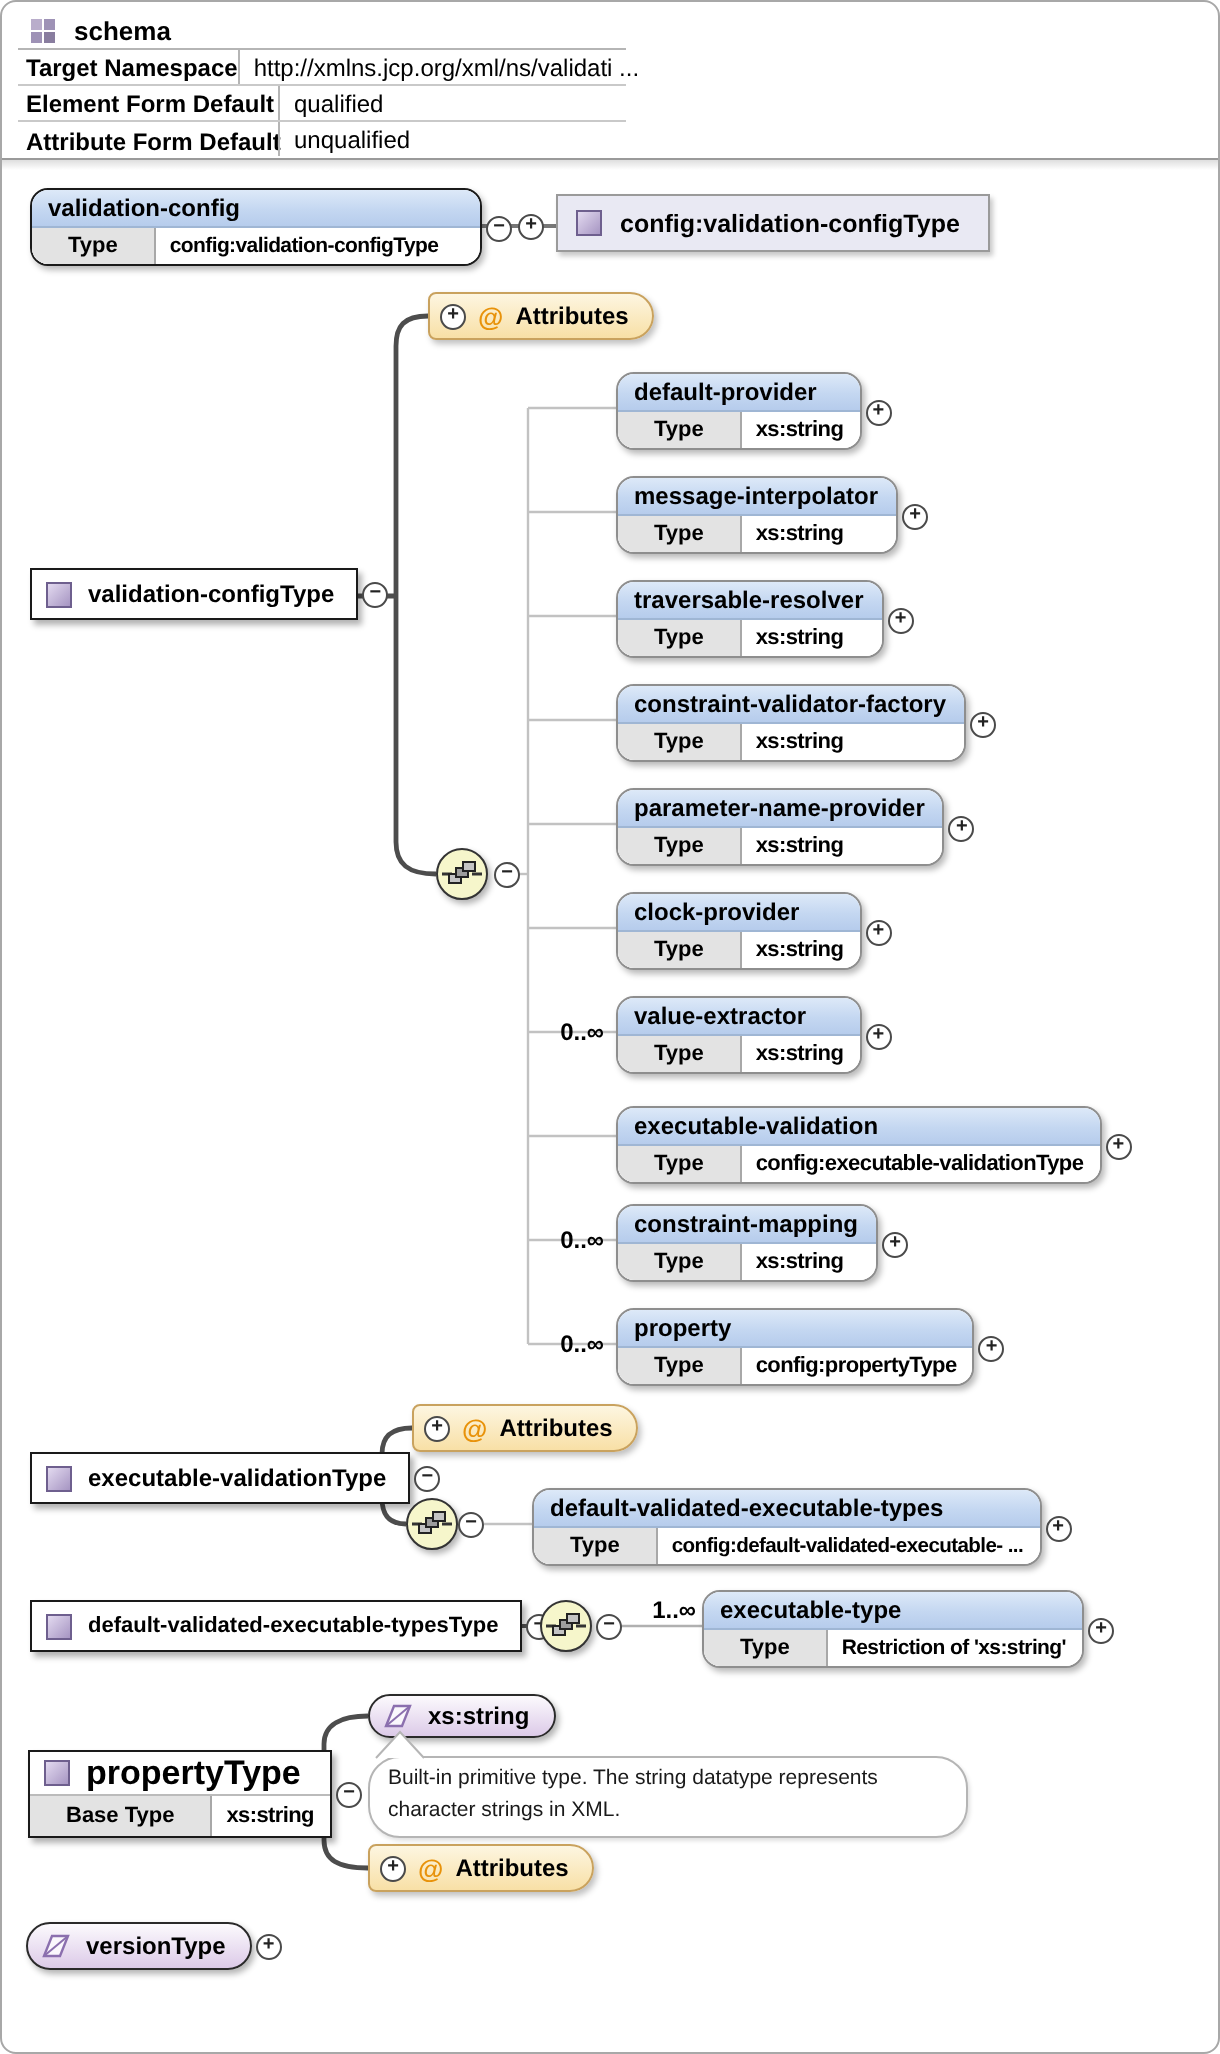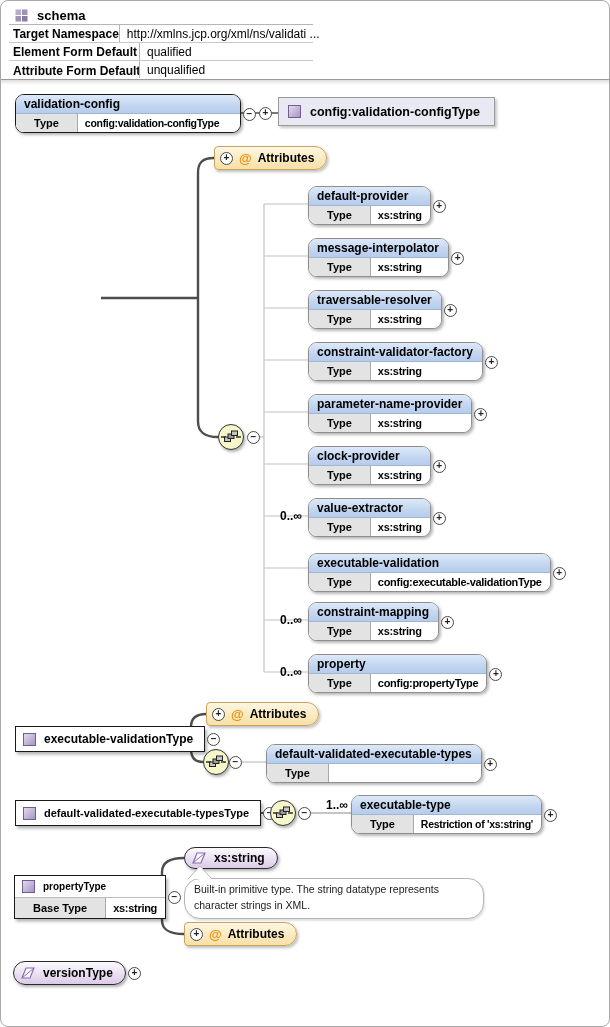--- a/index.html
+++ b/index.html
@@ -163,6 +163,11 @@
     <span>Attributes</span>
   </div>
 
+  <div class="ct-box" style="left:14px;top:283px">
+    <span class="sq-icon"></span>
+    <span>validation-configType</span>
+    <span class="pm minus at-right" style="top:6px"></span>
+  </div>
 
   <div class="seq" style="left:217px;top:423px">
     <svg width="22" height="22" viewBox="0 0 22 22">

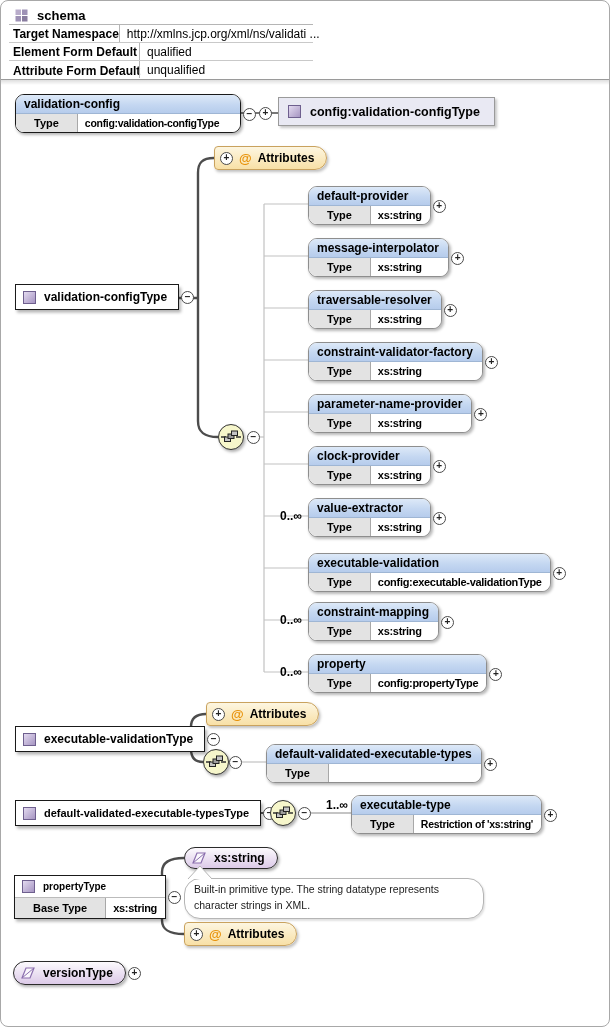--- a/index.html
+++ b/index.html
@@ -305,6 +305,7 @@
     <div class="el-head">default-validated-executable-types</div>
     <div class="el-row">
       <span class="el-key">Type</span>
+      <span class="el-val" style="font-size:10.3px">config:default-validated-executable- ...</span>
     </div>
     <span class="pm plus at-right" style="top:12.5px"></span>
   </div>

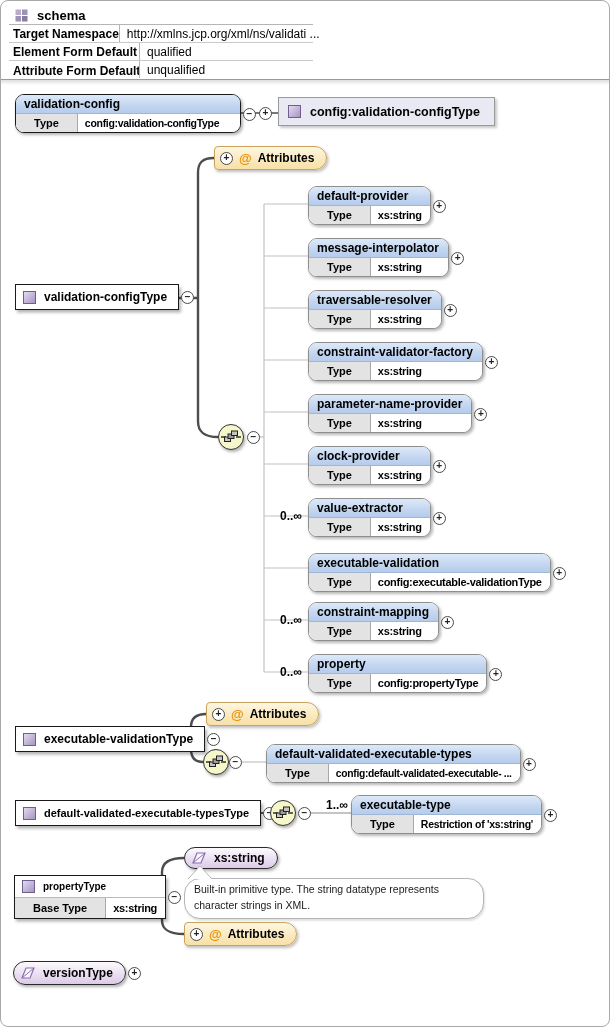--- a/index.html
+++ b/index.html
@@ -41,7 +41,7 @@
     padding:0 11px 0 7px;height:26px;font-size:12px;font-weight:bold;white-space:nowrap;box-sizing:border-box;}
   .pt-box{position:absolute;z-index:1;background:#fff;border:1.4px solid #1a1a1a;
     box-shadow:2px 2.5px 3px rgba(0,0,0,.3);white-space:nowrap;}
-  .pt-head{display:flex;align-items:center;gap:8px;padding:0 11px 0 7px;height:21px;font-size:10px;font-weight:bold;text-align:center;}
+  .pt-head{display:flex;align-items:center;gap:8px;padding:0 11px 0 7px;height:21px;font-size:17px;font-weight:bold;text-align:center;}
   .pt-row{display:flex;height:20px;align-items:stretch;border-top:1px solid #bbb;}
 
   .ref-box{position:absolute;z-index:1;height:29px;display:flex;align-items:center;gap:9px;

